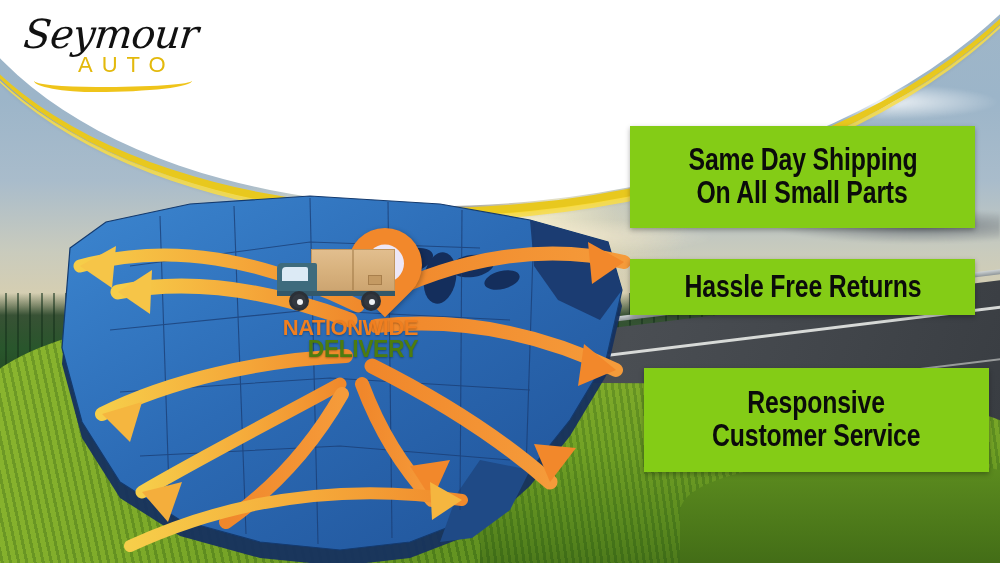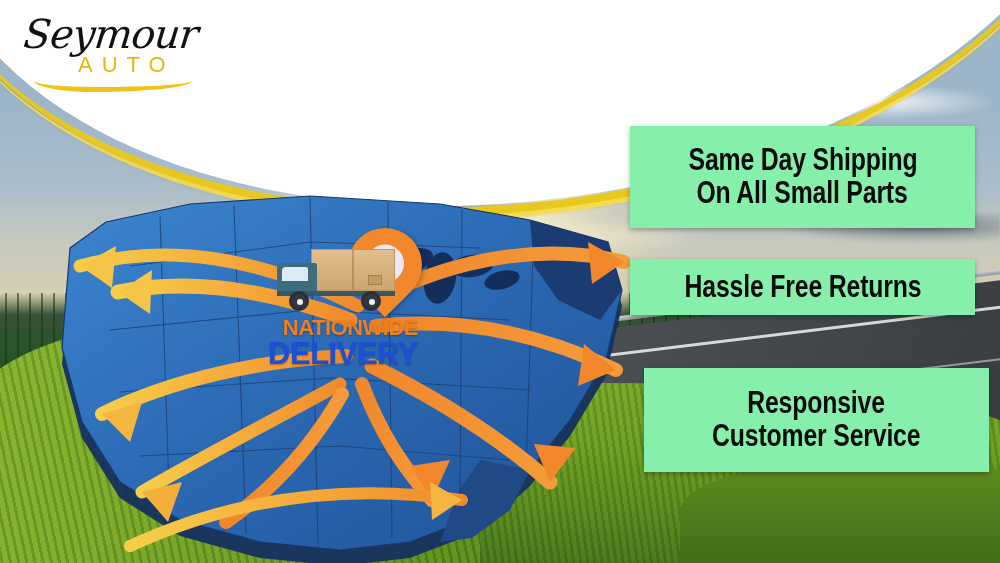--- a/index.html
+++ b/index.html
@@ -212,7 +212,7 @@
   .boxes{position:absolute;left:630px;top:0;width:348px;height:563px;}
   .cbox{
     position:absolute;left:0;width:345px;
-    background:#86efac;
+    background:#84cc16;
     display:flex;flex-direction:column;
     align-items:center;justify-content:center;
     box-shadow:0 2px 5px rgba(0,0,0,.30);

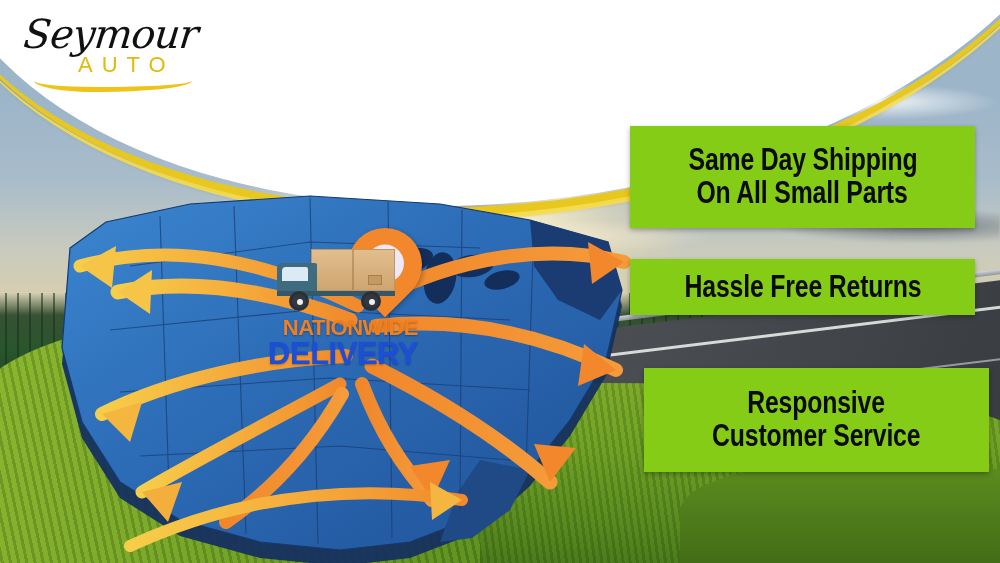--- a/index.html
+++ b/index.html
@@ -203,7 +203,7 @@
   }
   .nd-2{
     font-family:"Liberation Sans", sans-serif;
-    font-weight:bold;font-size:31px;color:#1d4ed8;
+    font-weight:bold;font-size:23px;color:#4d7c0f;
     letter-spacing:-.5px;
     text-shadow:0 1px 2px rgba(0,0,0,.3);
   }

